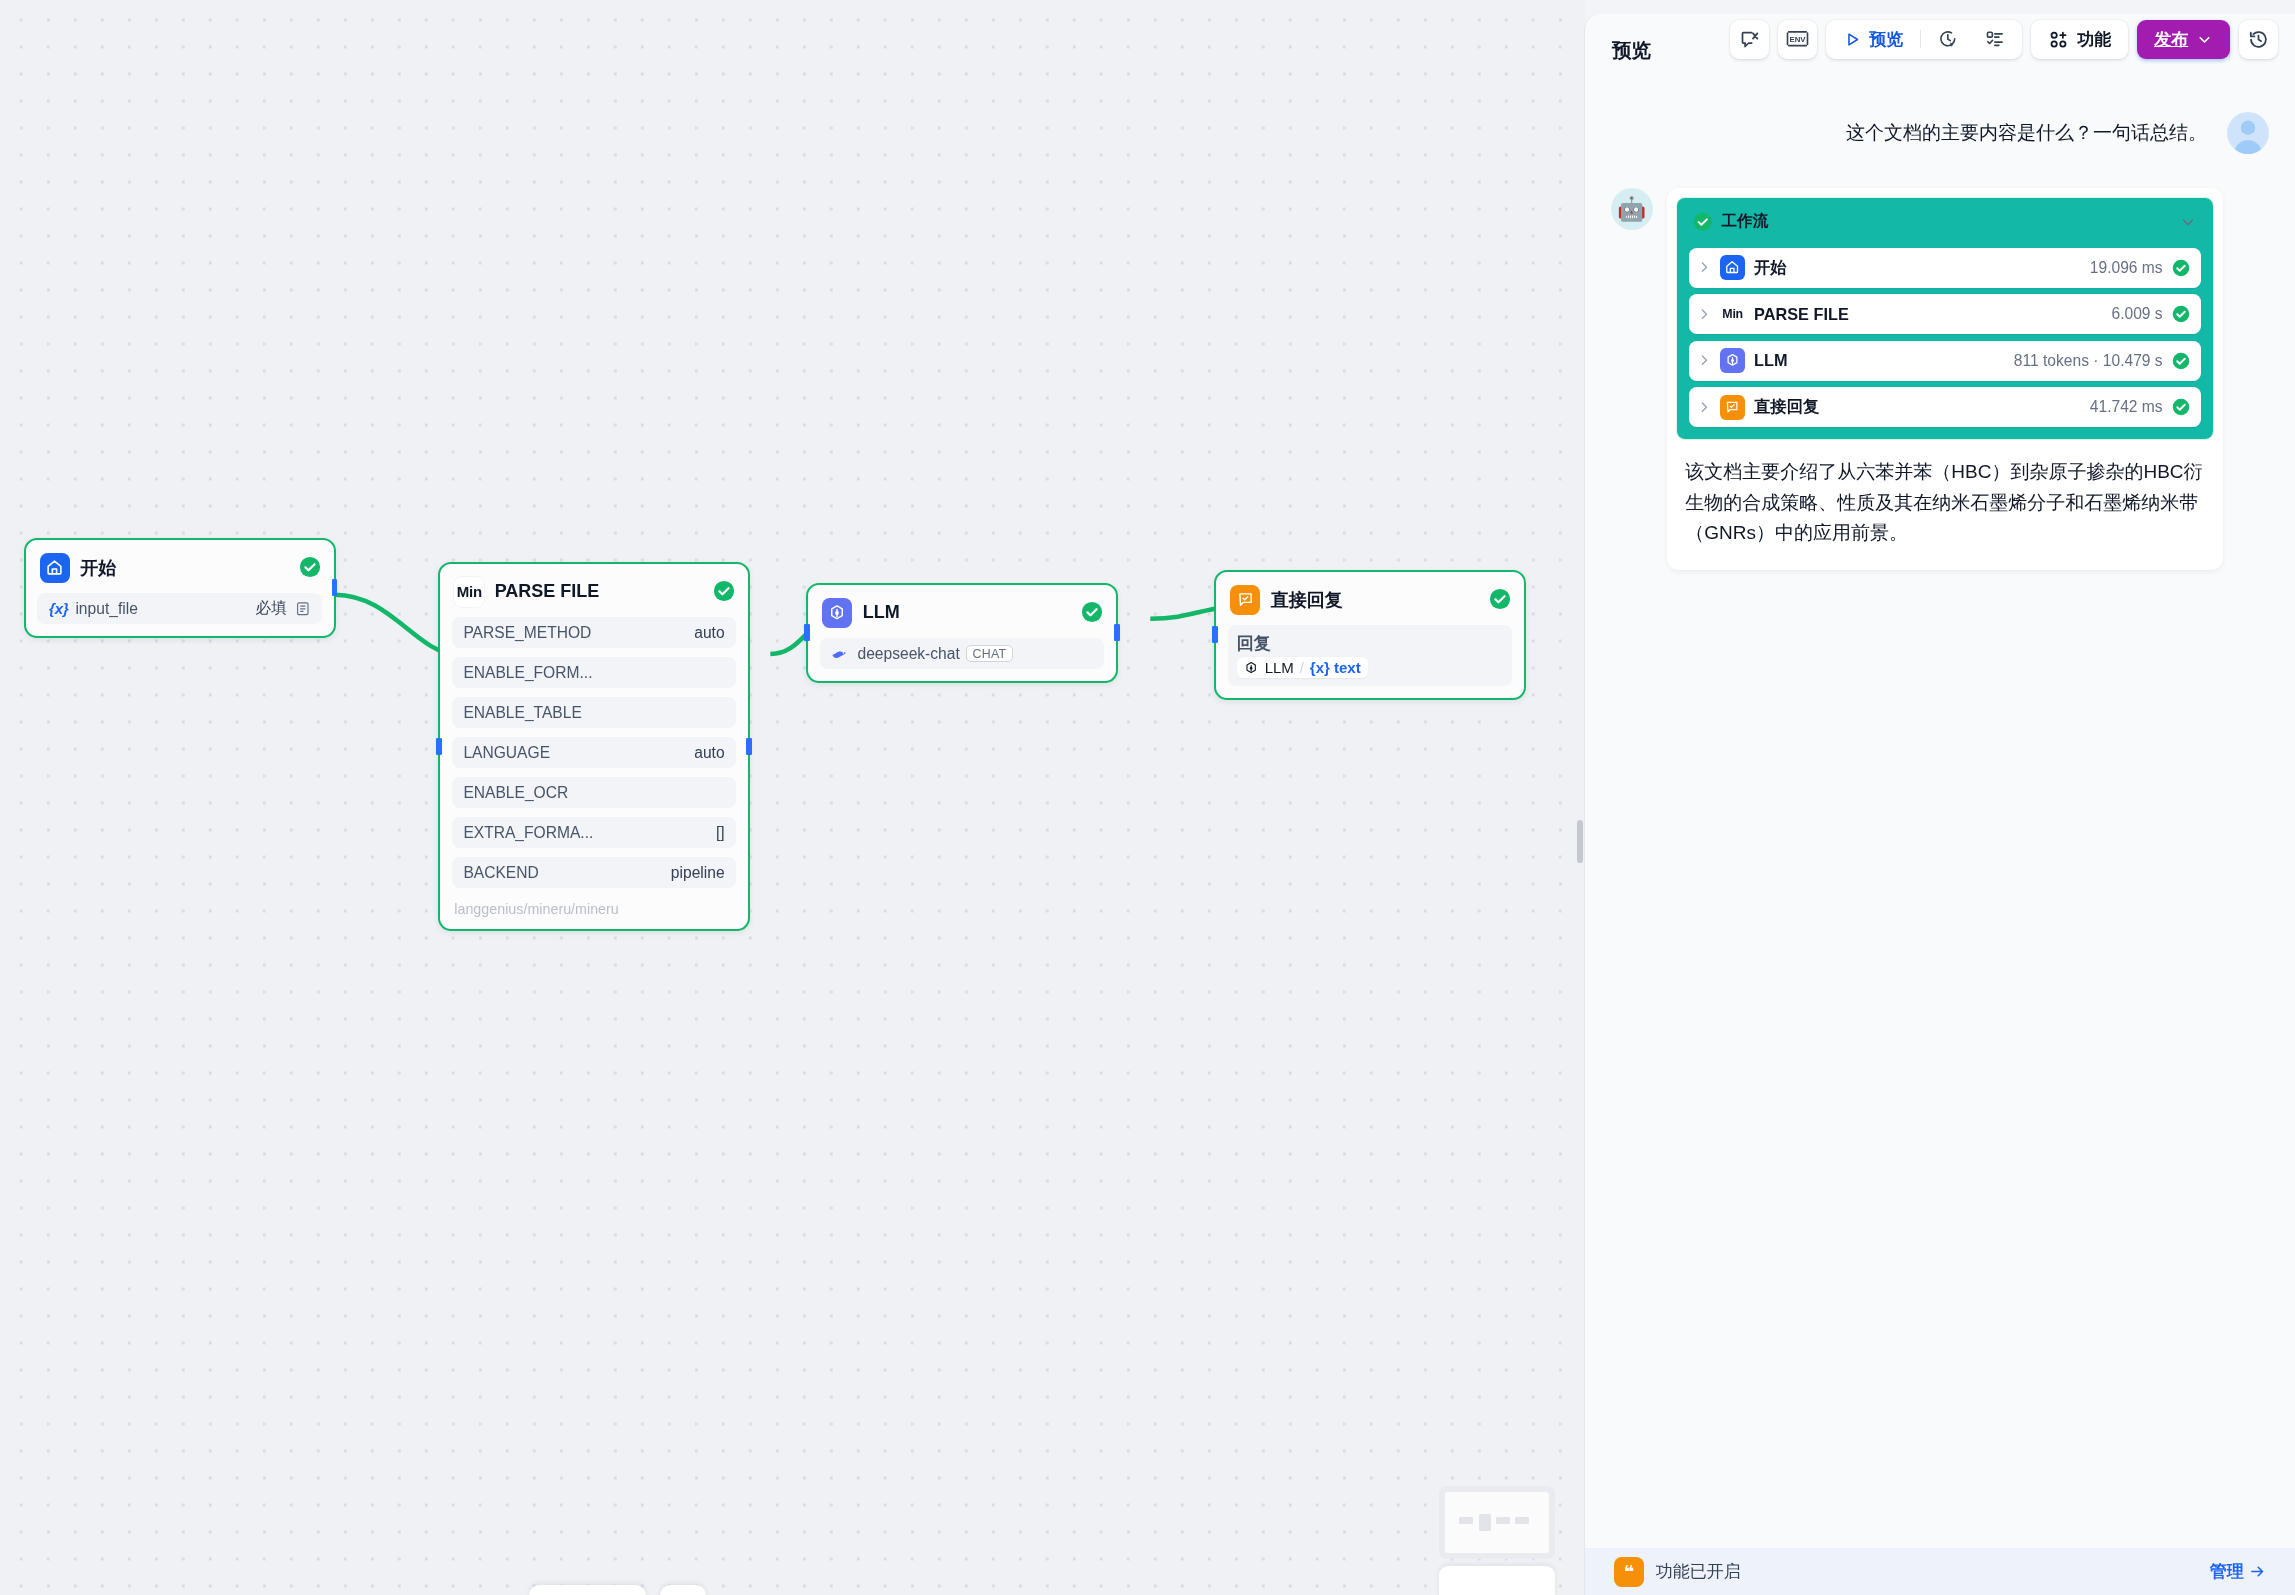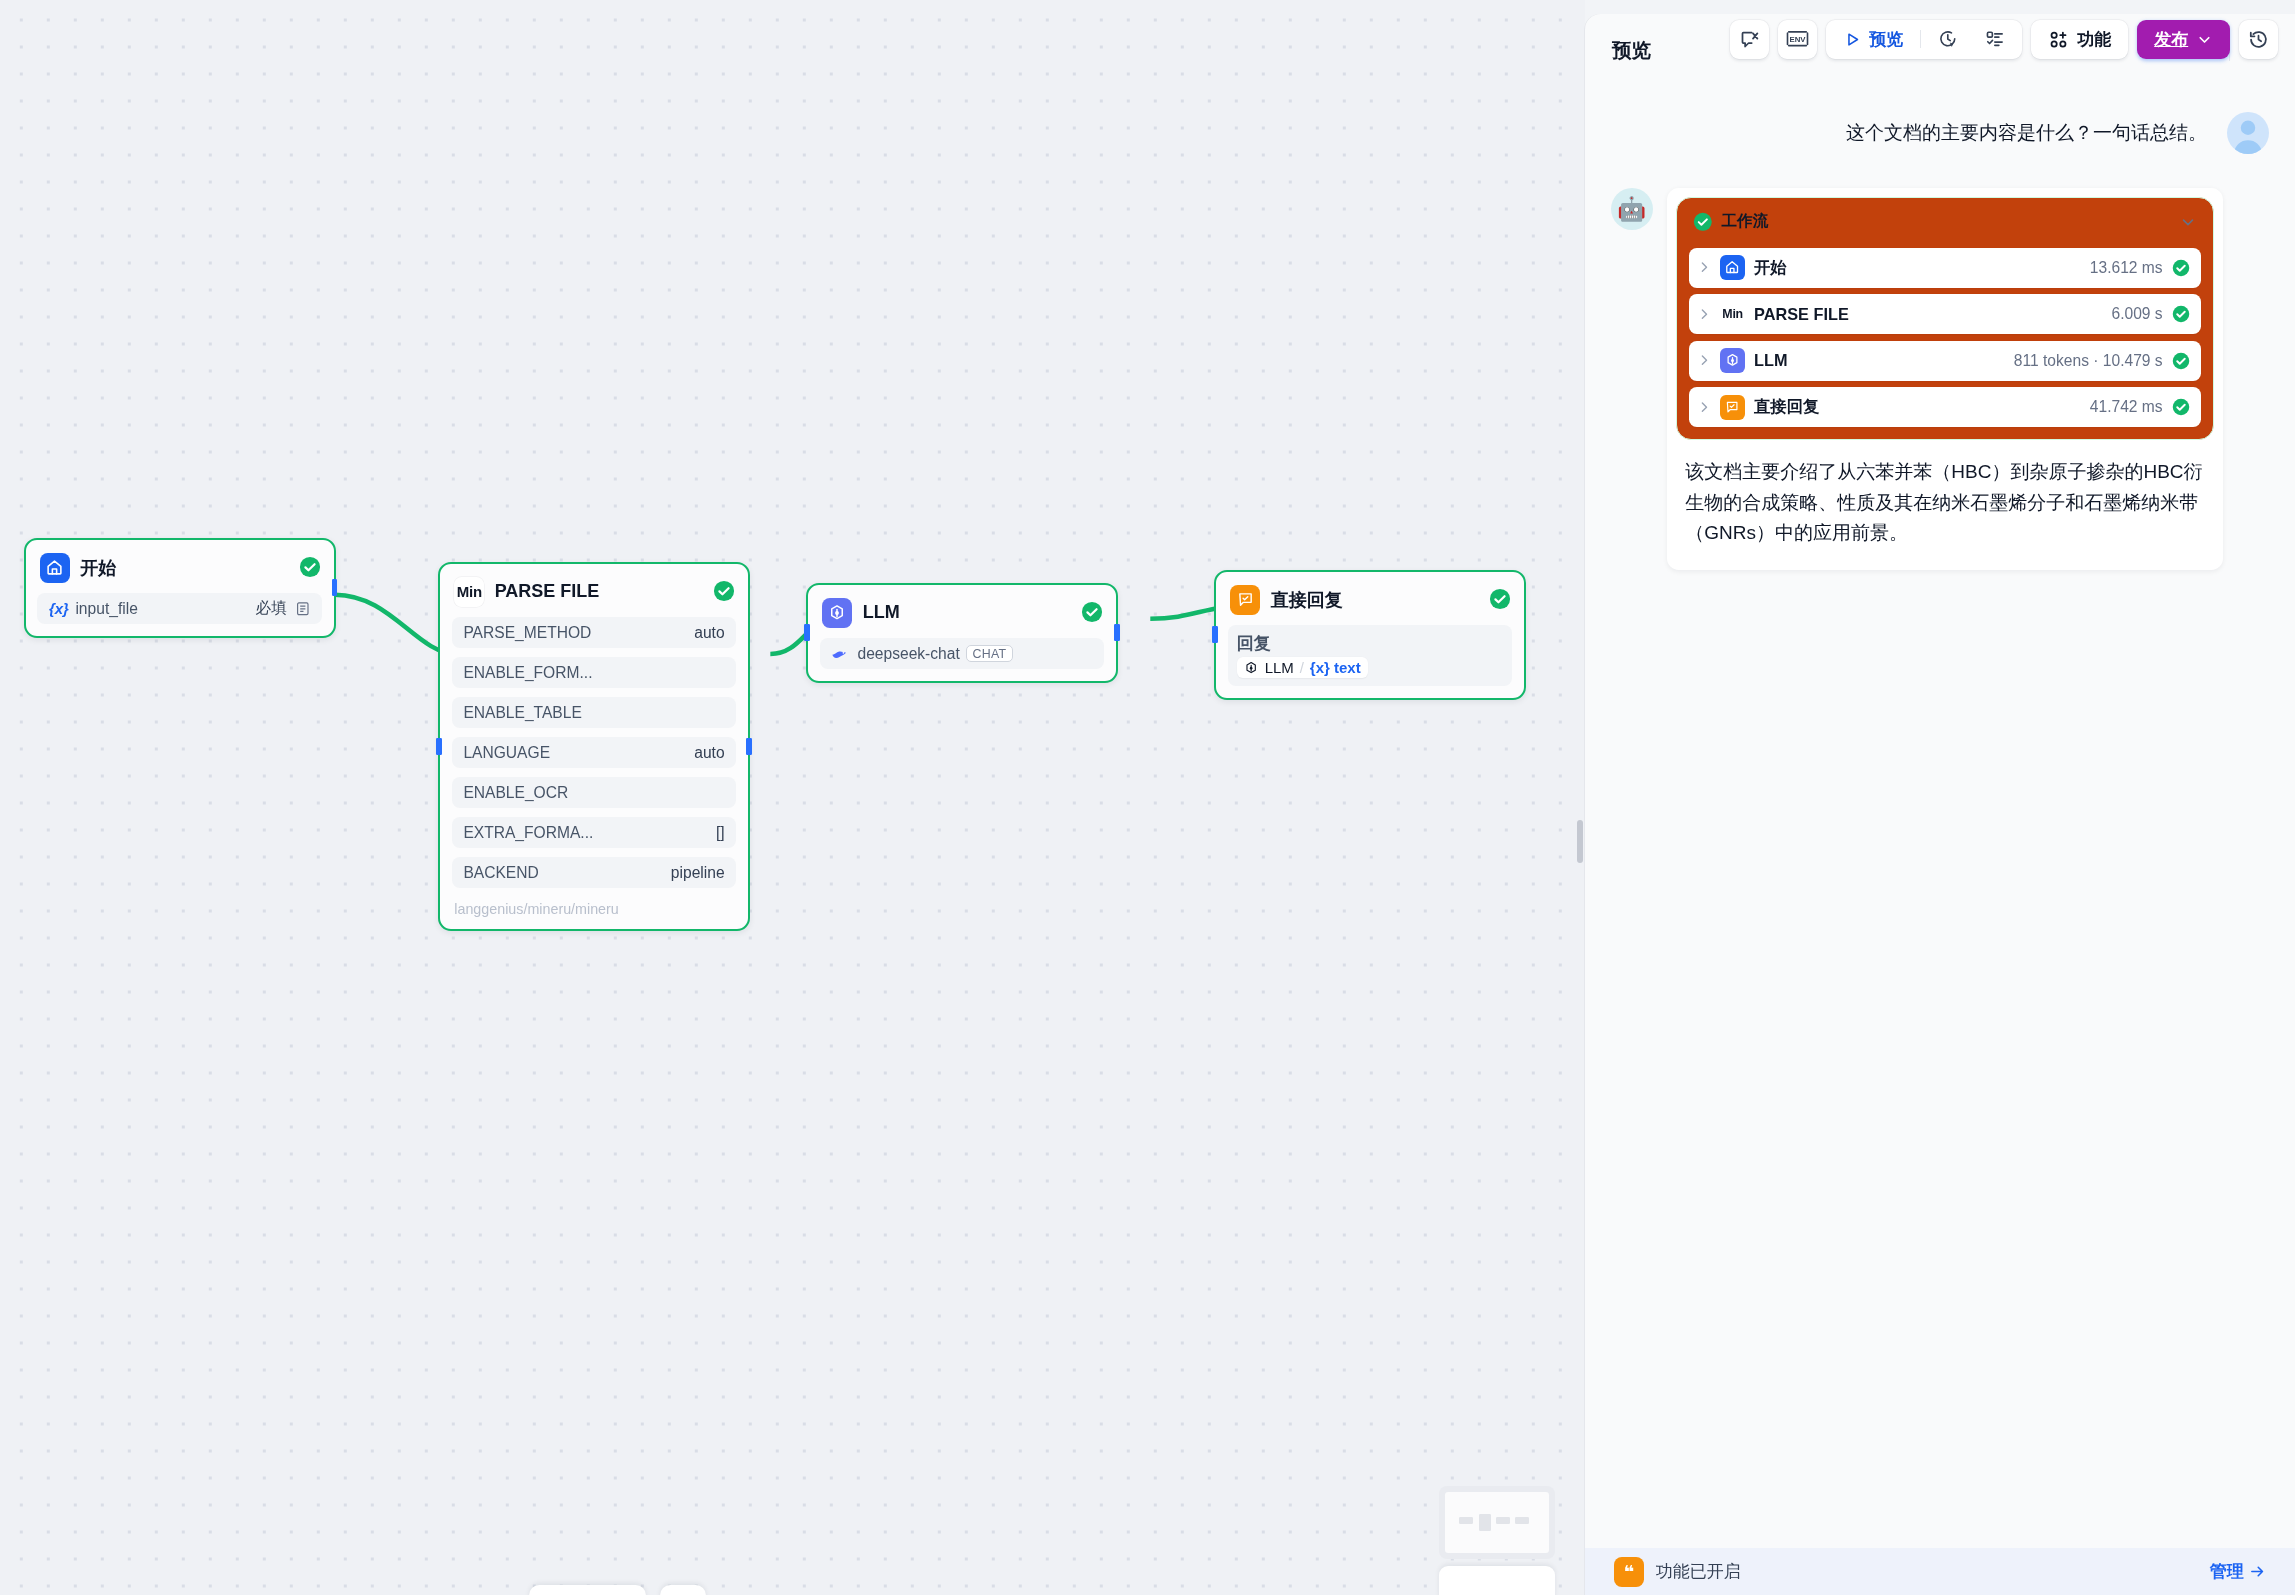--- a/index.html
+++ b/index.html
@@ -141,7 +141,7 @@
   .bot-card { flex:1 1 auto; background:#fff; border-radius:11.7px; box-shadow:0 1.3px 5.2px rgba(16,24,40,.06); padding:9px; }
 
   .wf {
-    background:#c2410c; border:0.7px solid #d1fadf; border-radius:15px; padding:10.4px 11.7px 11.7px;
+    background:#14b8a6; border:0.7px solid #d1fadf; border-radius:9px; padding:10.4px 11.7px 11.7px;
   }
   .wf-head { display:flex; align-items:center; gap:9px; padding: 2.6px 3.9px 9px; }
   .wf-title { font-size:15.6px; font-weight:700; color:#101828; }

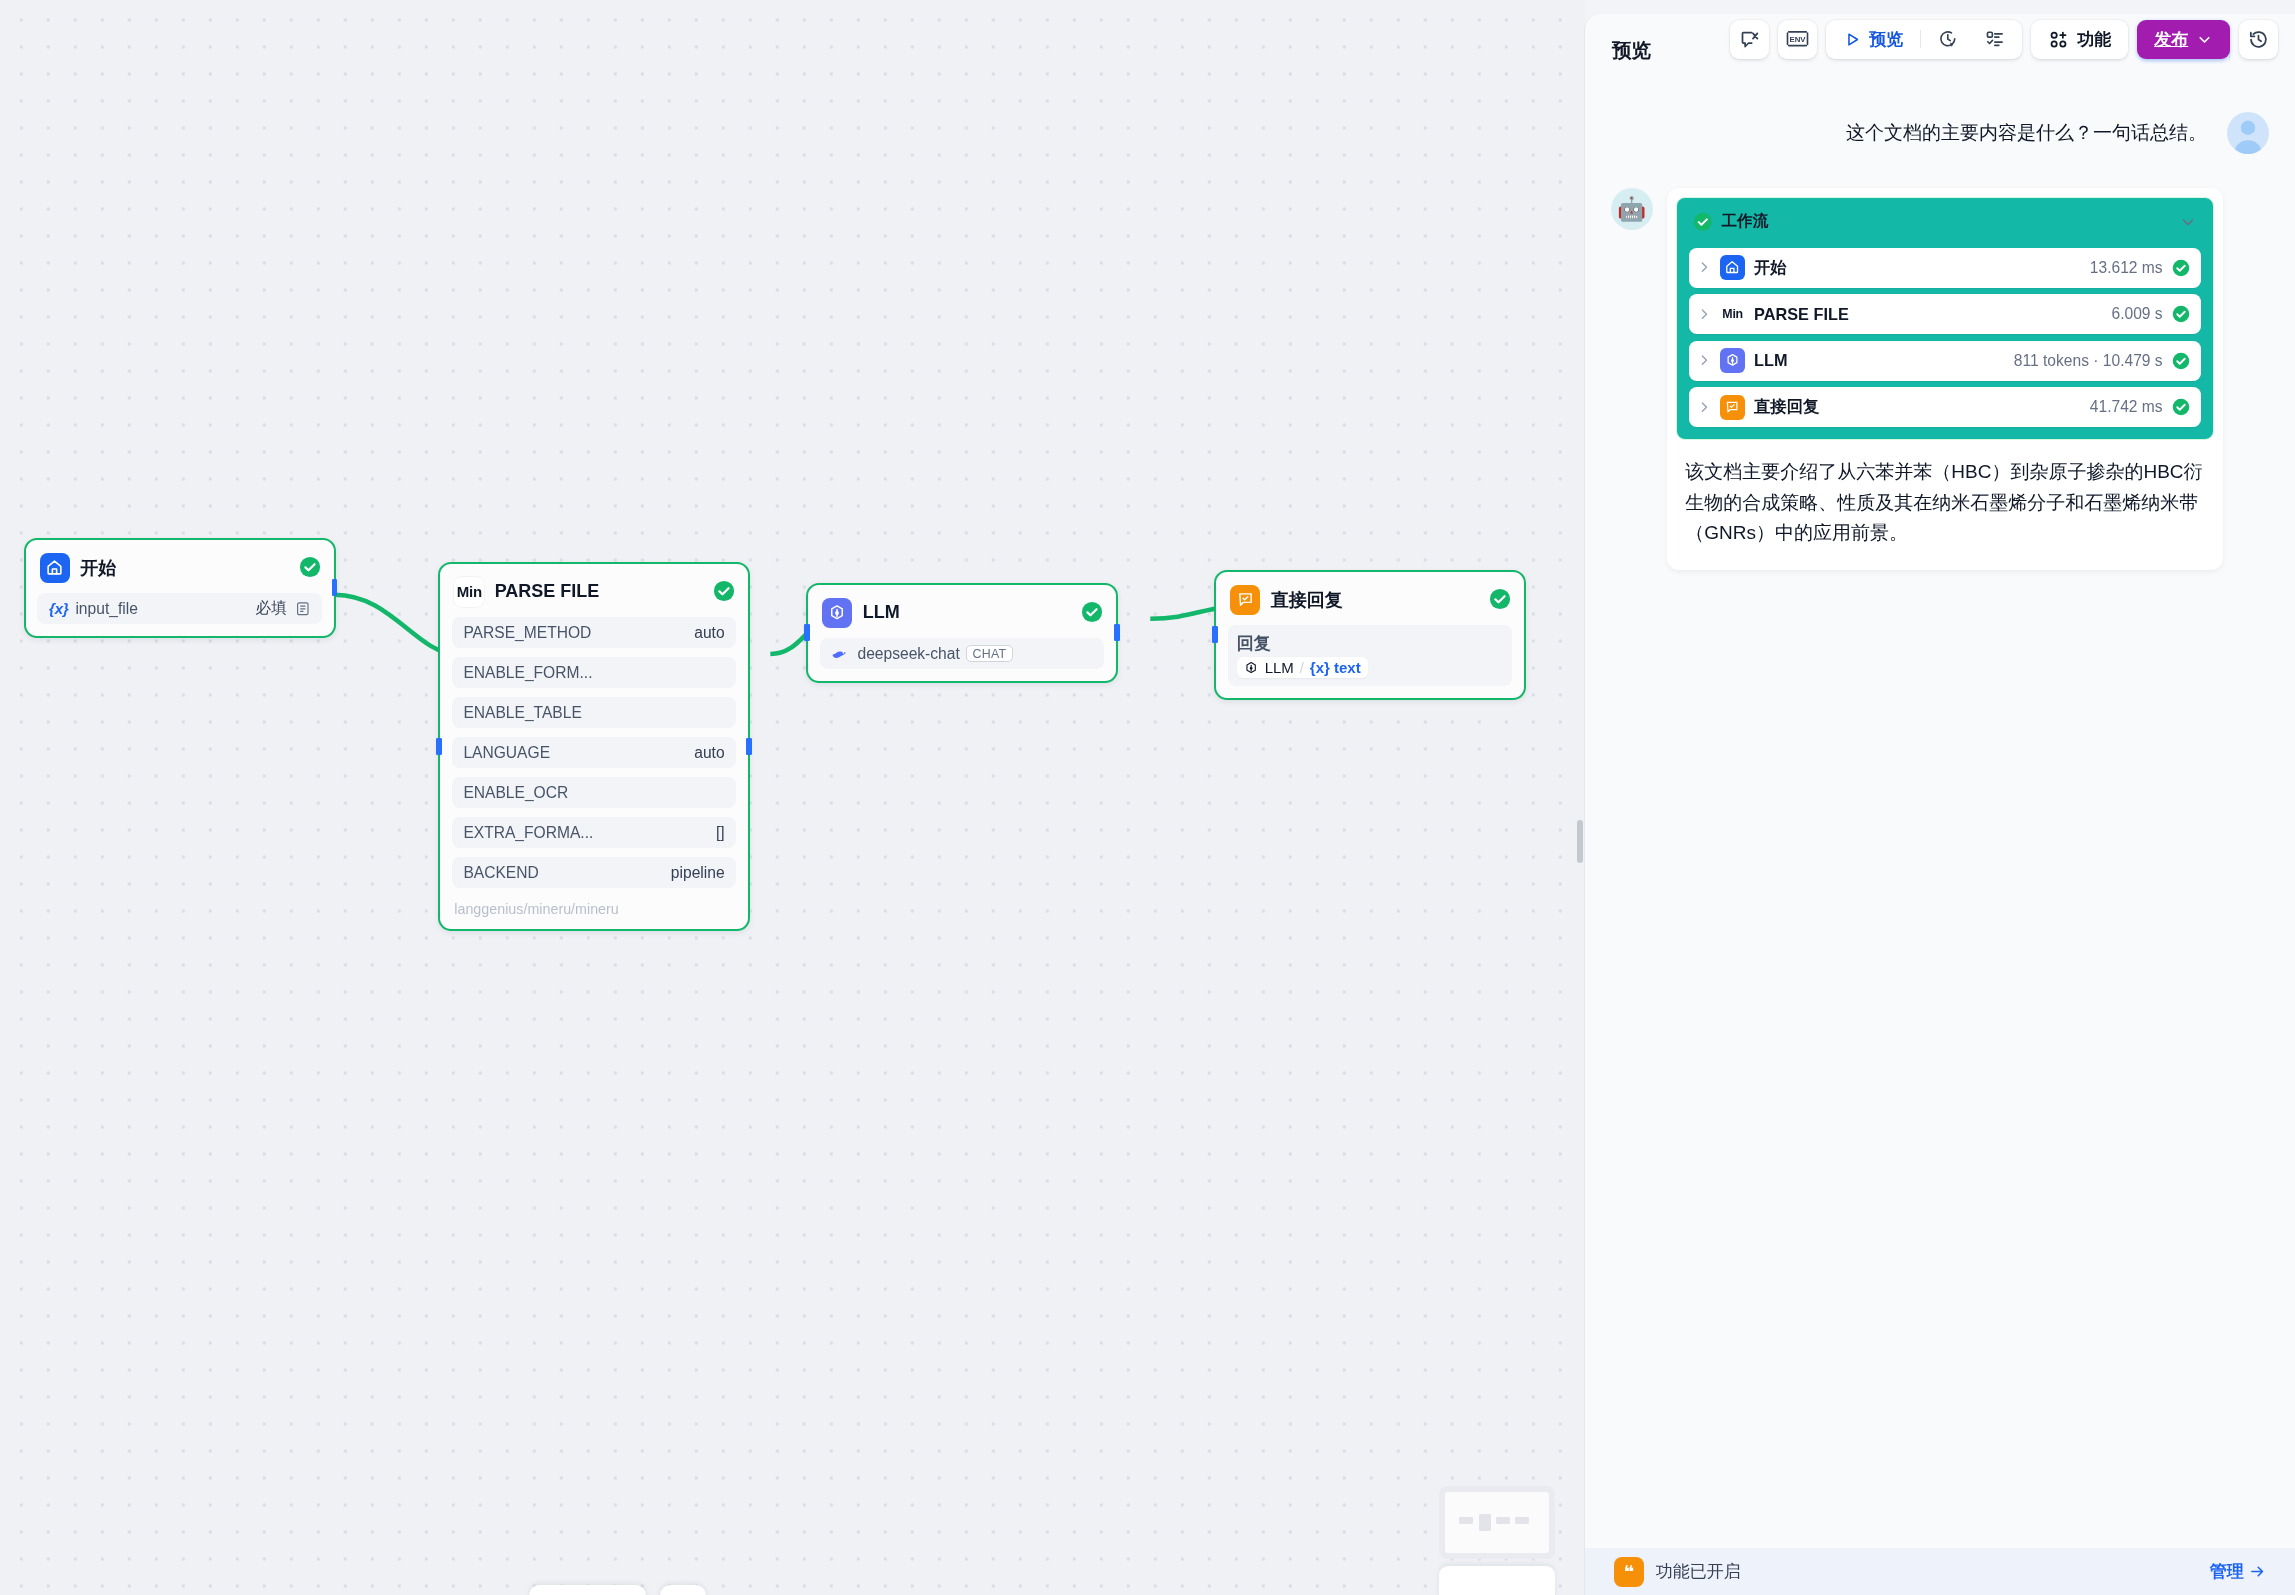--- a/index.html
+++ b/index.html
@@ -483,7 +483,7 @@
                   </svg>
               </span>
               <span class="wf-name">开始</span>
-              <span class="wf-meta">13.612 ms</span>
+              <span class="wf-meta">19.096 ms</span>
               <svg width="18" height="18" viewBox="0 0 24 24">
                   <circle cx="12" cy="12" r="11" fill="#12b76a"></circle>
                   <path d="M7 12.4l3.3 3.2L17 9" stroke="#fff" stroke-width="2.6" fill="none" stroke-linecap="round" stroke-linejoin="round"></path>

